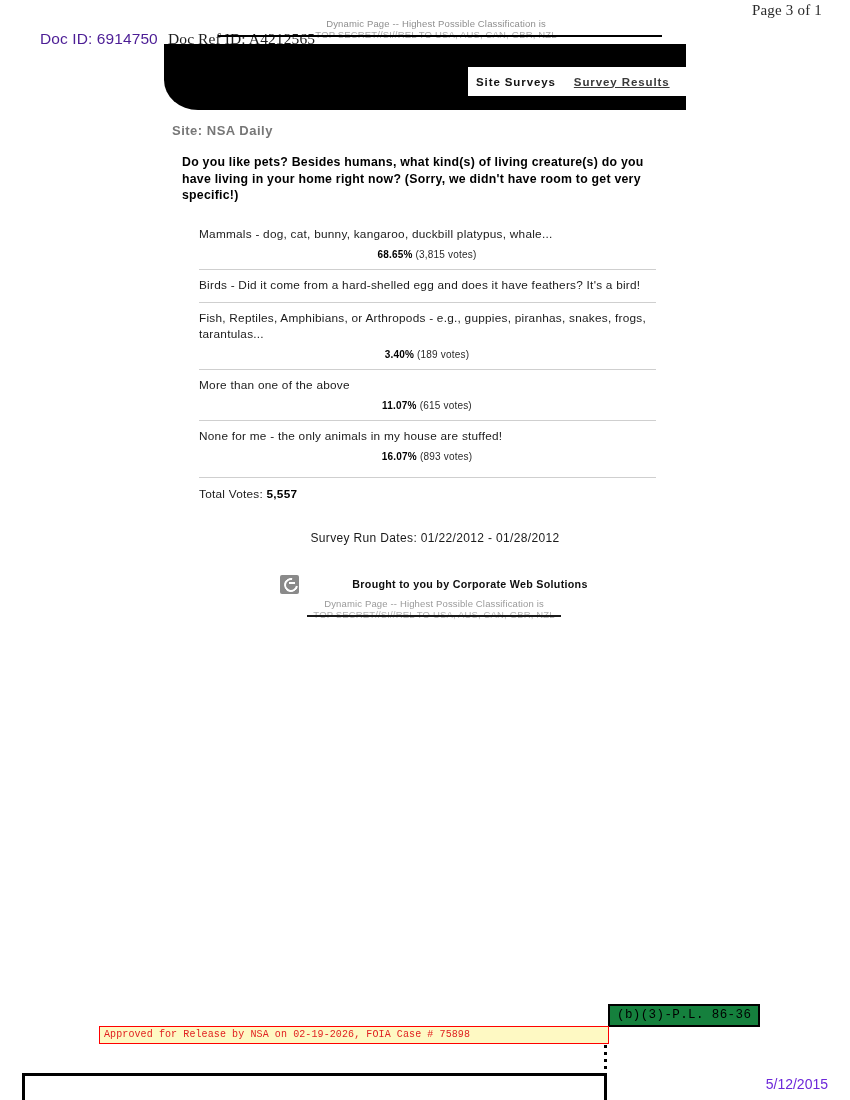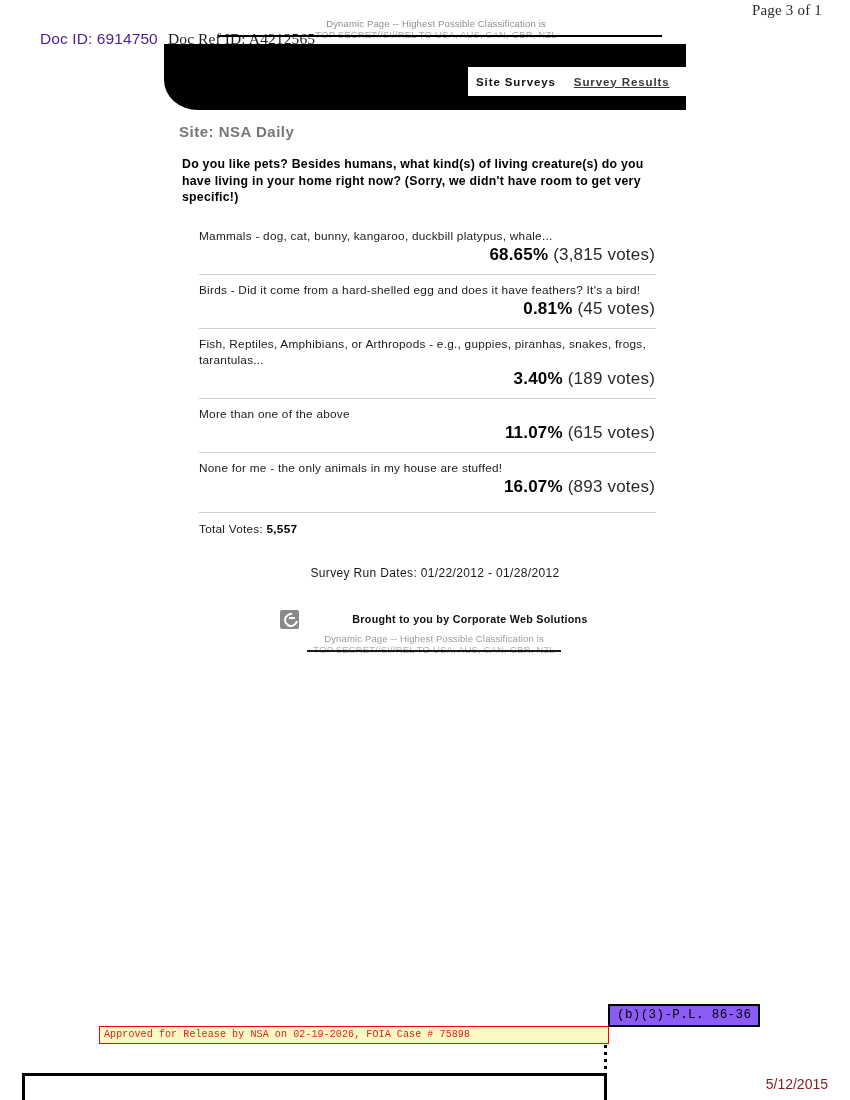--- a/index.html
+++ b/index.html
@@ -150,8 +150,8 @@
   
   .site-line {
     margin-top: 13px;
-    margin-left: 15px;
-    font-size: 15px;
+    margin-left: 8px;
+    font-size: 13px;
     font-weight: bold;
     color: #777777;
     letter-spacing: .5px;

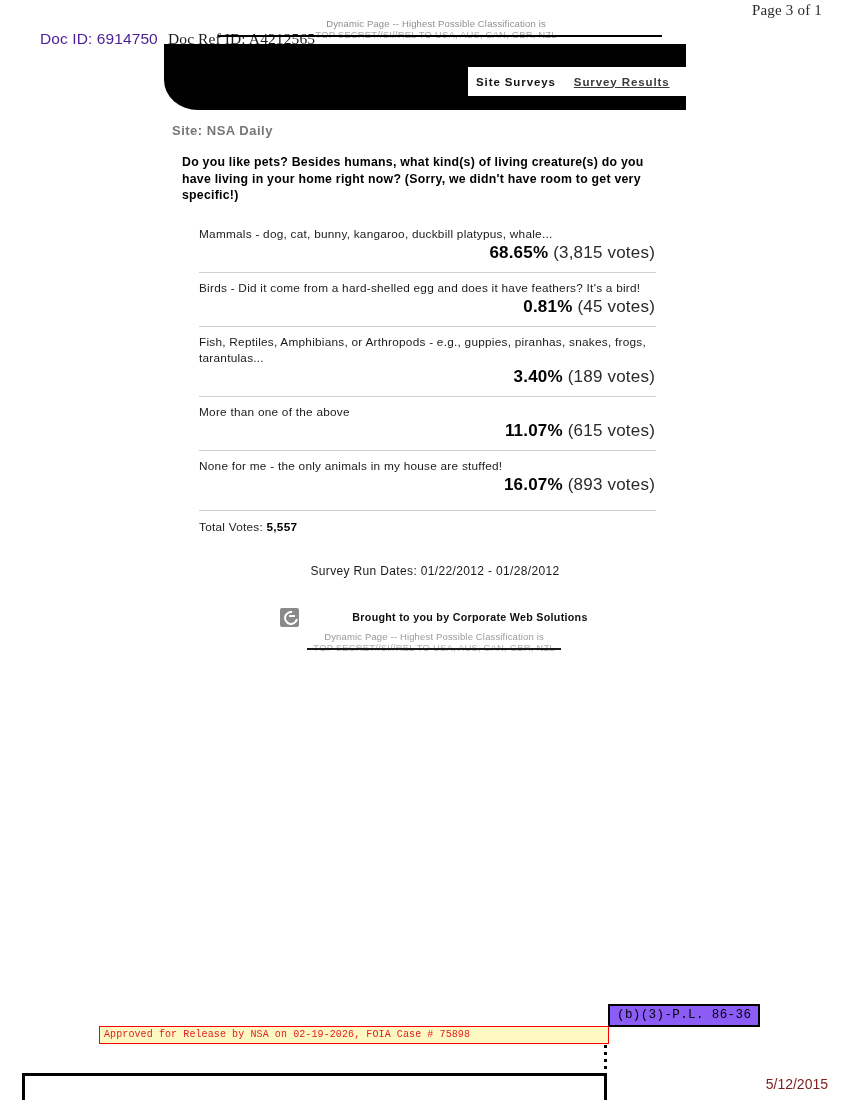--- a/index.html
+++ b/index.html
@@ -190,9 +190,9 @@
     letter-spacing: .25px;
   }
   .opt-stats {
-    margin-top: 1px;
-    text-align: right;
-    font-size: 17px;
+    margin-top: 7px;
+    text-align: center;
+    font-size: 10px;
     color: #1a1a1a;
     letter-spacing: .2px;
     padding-right: 1px;

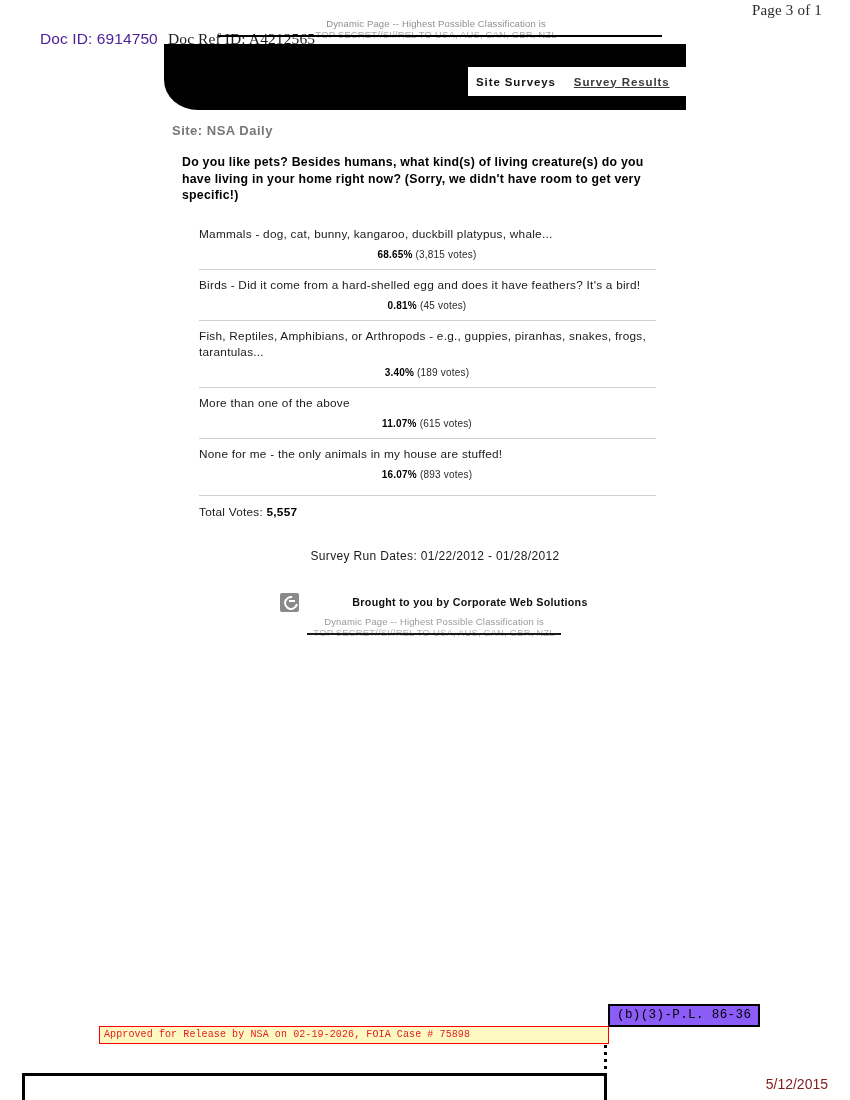--- a/index.html
+++ b/index.html
@@ -384,10 +384,6 @@
     </div>
     <div class="result-row">
       <div class="opt-text">Birds - Did it come from a hard-shelled egg and does it have feathers? It's a bird!</div>
-      <div class="opt-stats">
-        <span class="opt-pct">0.81%</span>
-        <span class="opt-votes">(45 votes)</span>
-      </div>
     </div>
     <div class="result-row">
       <div class="opt-text">Fish, Reptiles, Amphibians, or Arthropods - e.g., guppies, piranhas, snakes, frogs, tarantulas...</div>

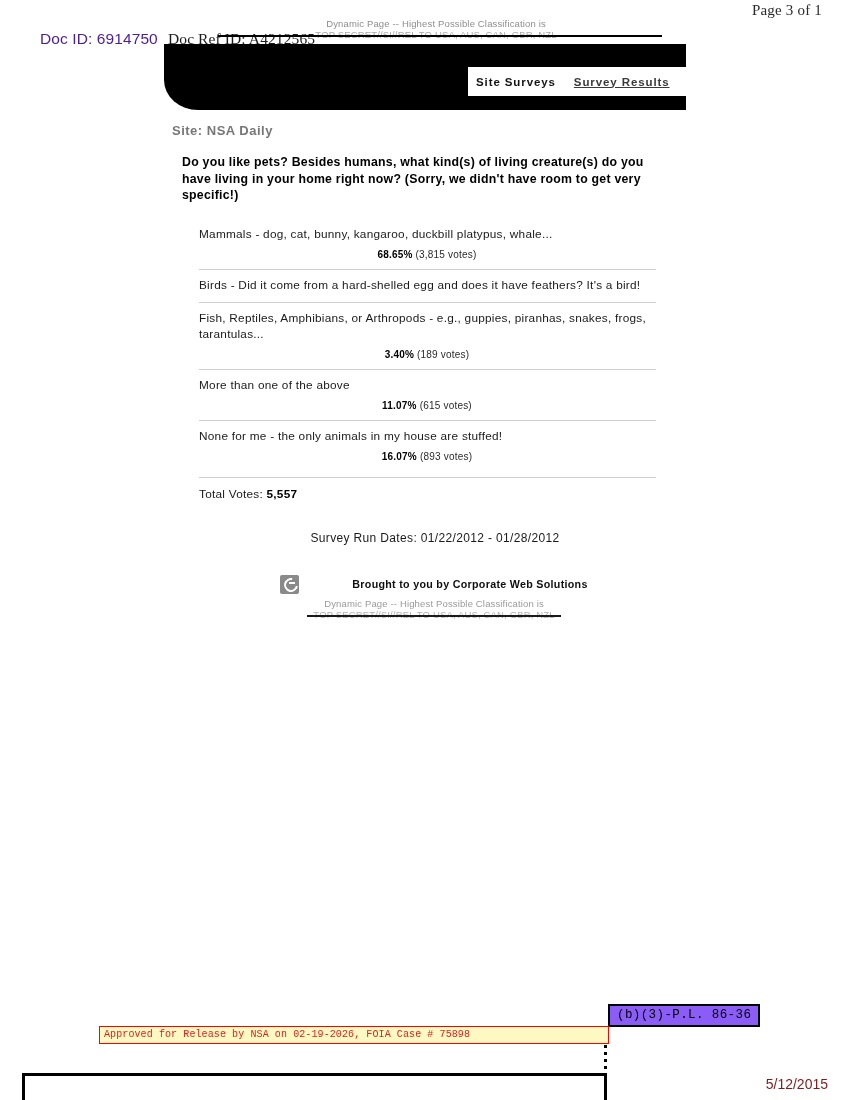--- a/index.html
+++ b/index.html
@@ -299,7 +299,7 @@
     left: 608px;
     top: 1004px;
     border: 2px solid #000;
-    background: #8b5cf6;
+    background: #15803d;
     padding: 2px 7px 3px 7px;
     font-family: "Liberation Mono", monospace;
     font-size: 12.5px;

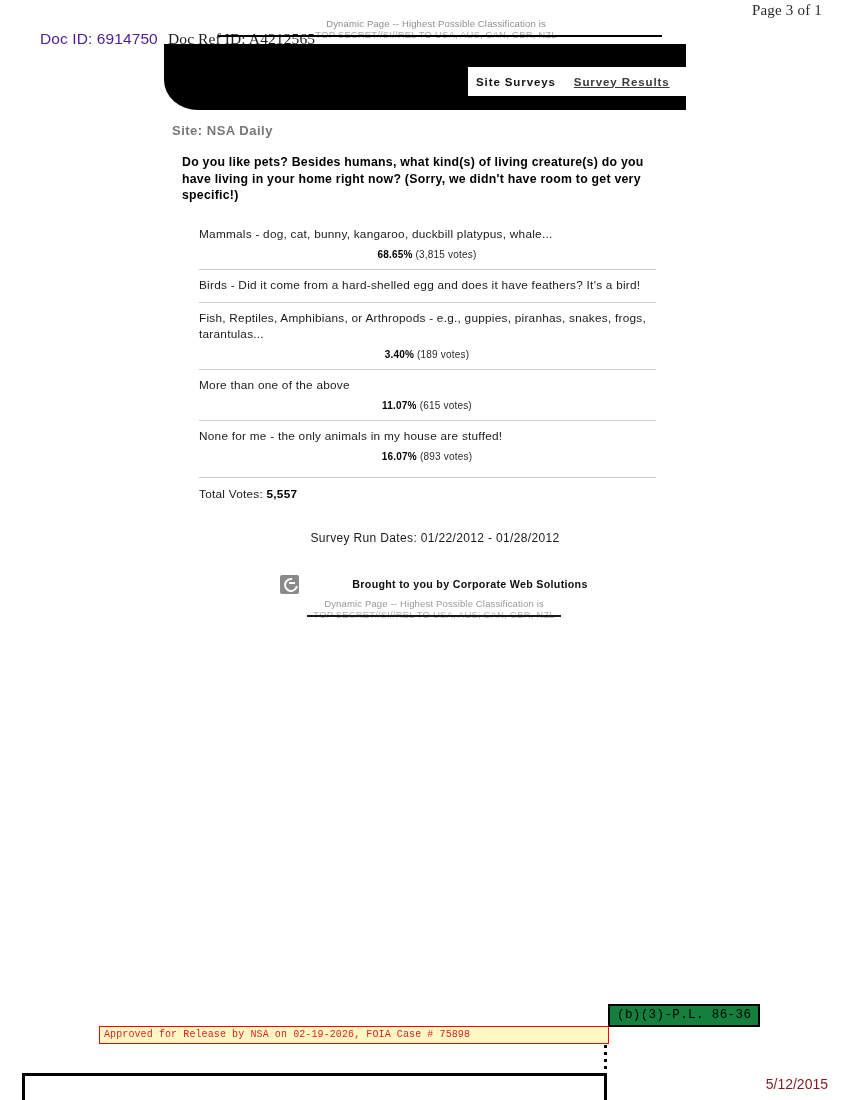--- a/index.html
+++ b/index.html
@@ -50,7 +50,7 @@
     right: 22px;
     font-family: "Liberation Sans", sans-serif;
     font-size: 14px;
-    color: #7f1d1d;
+    color: #6d28d9;
   }
 
   

